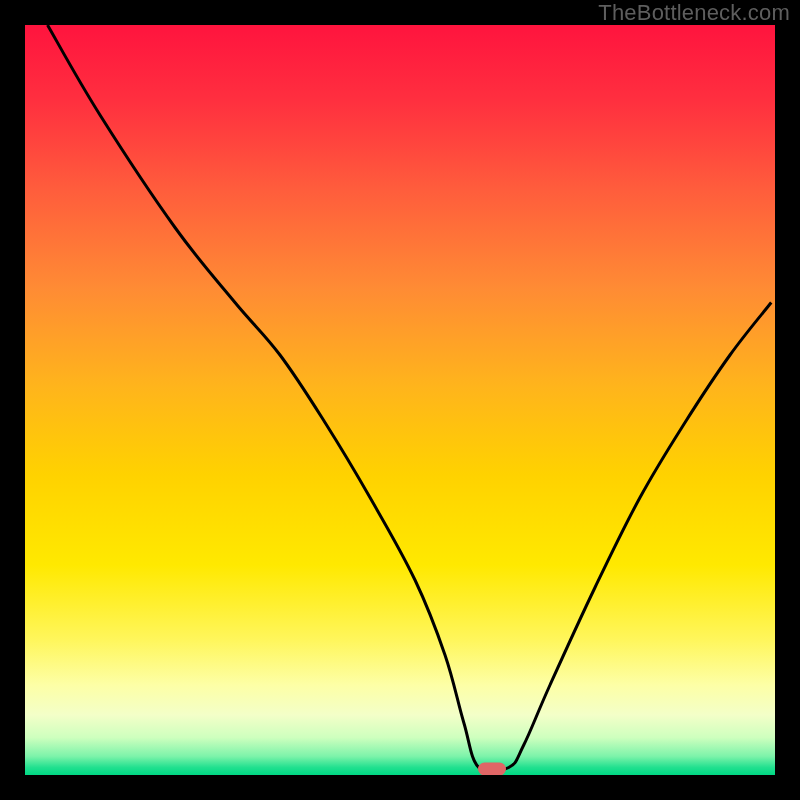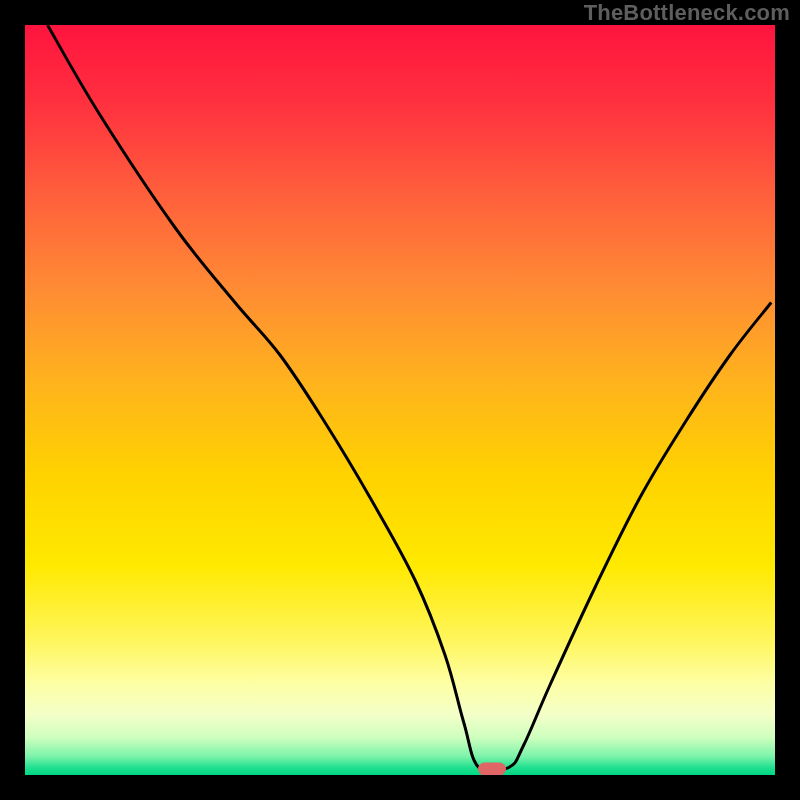--- a/index.html
+++ b/index.html
@@ -17,7 +17,7 @@
     right: 10px;
     color: #5e5e5e;
     font-size: 22px;
-    font-weight: 700;
+    font-weight: 400;
     z-index: 10;
     letter-spacing: 0.2px;
   }

